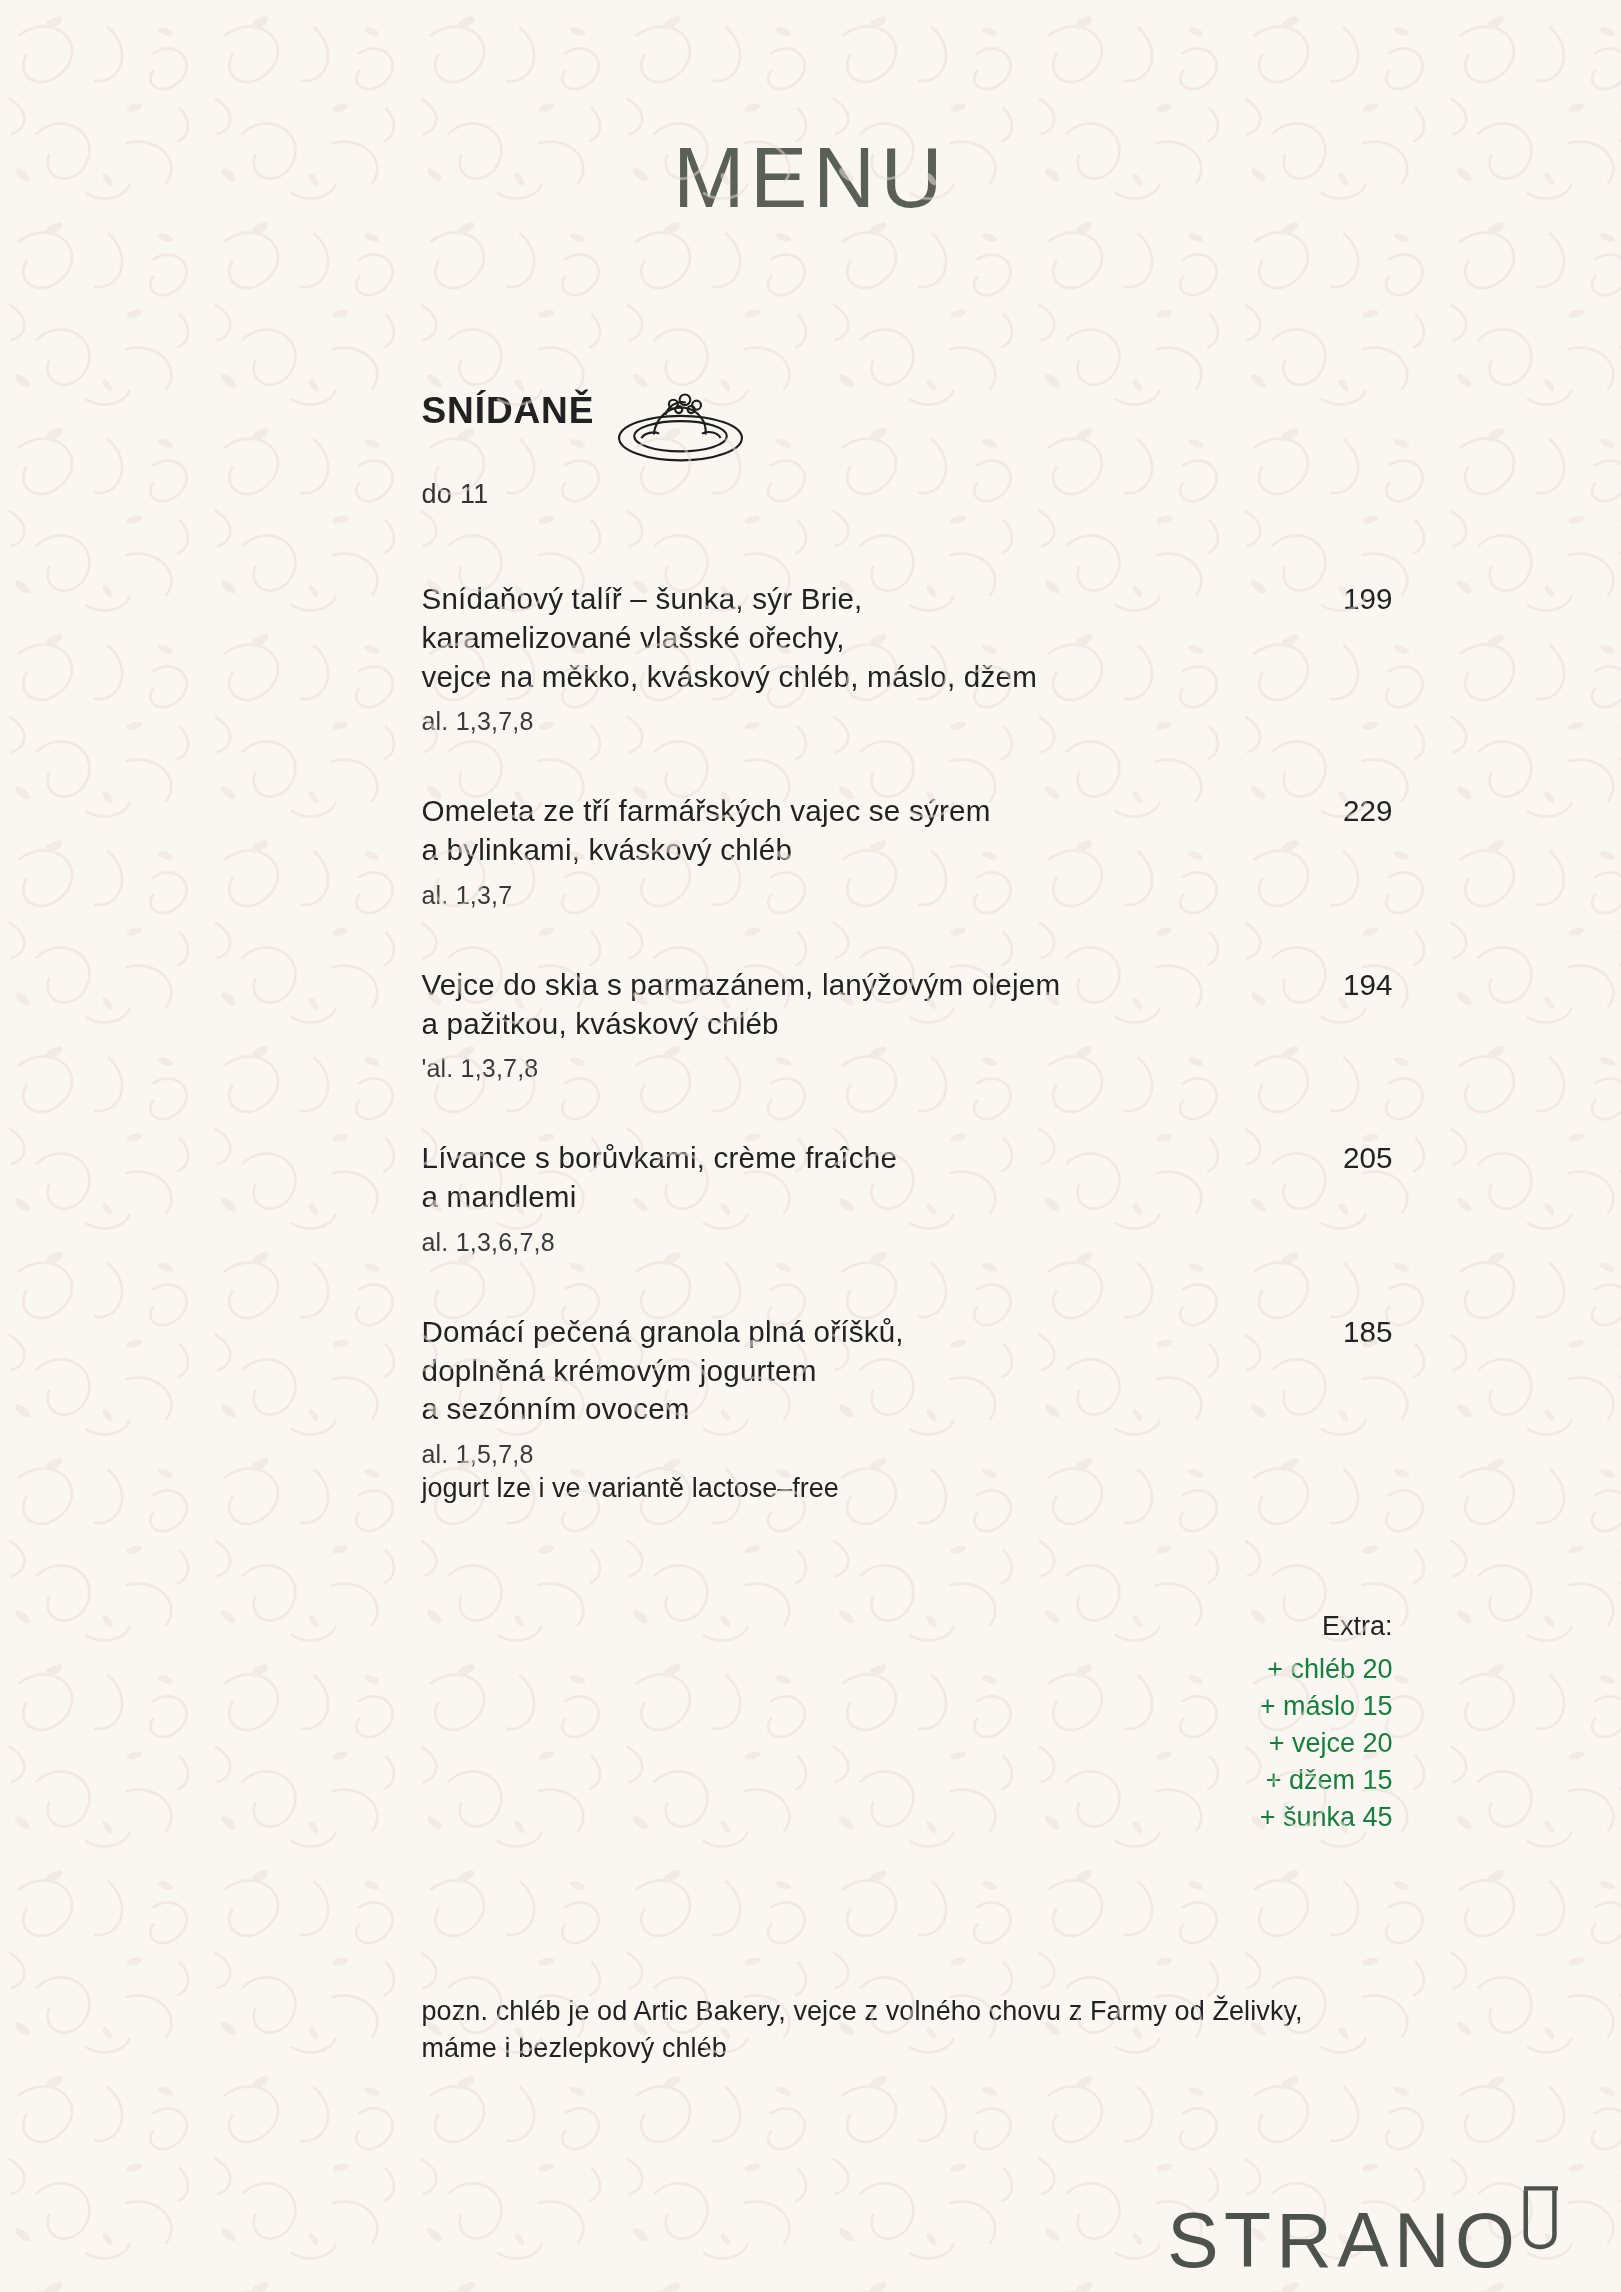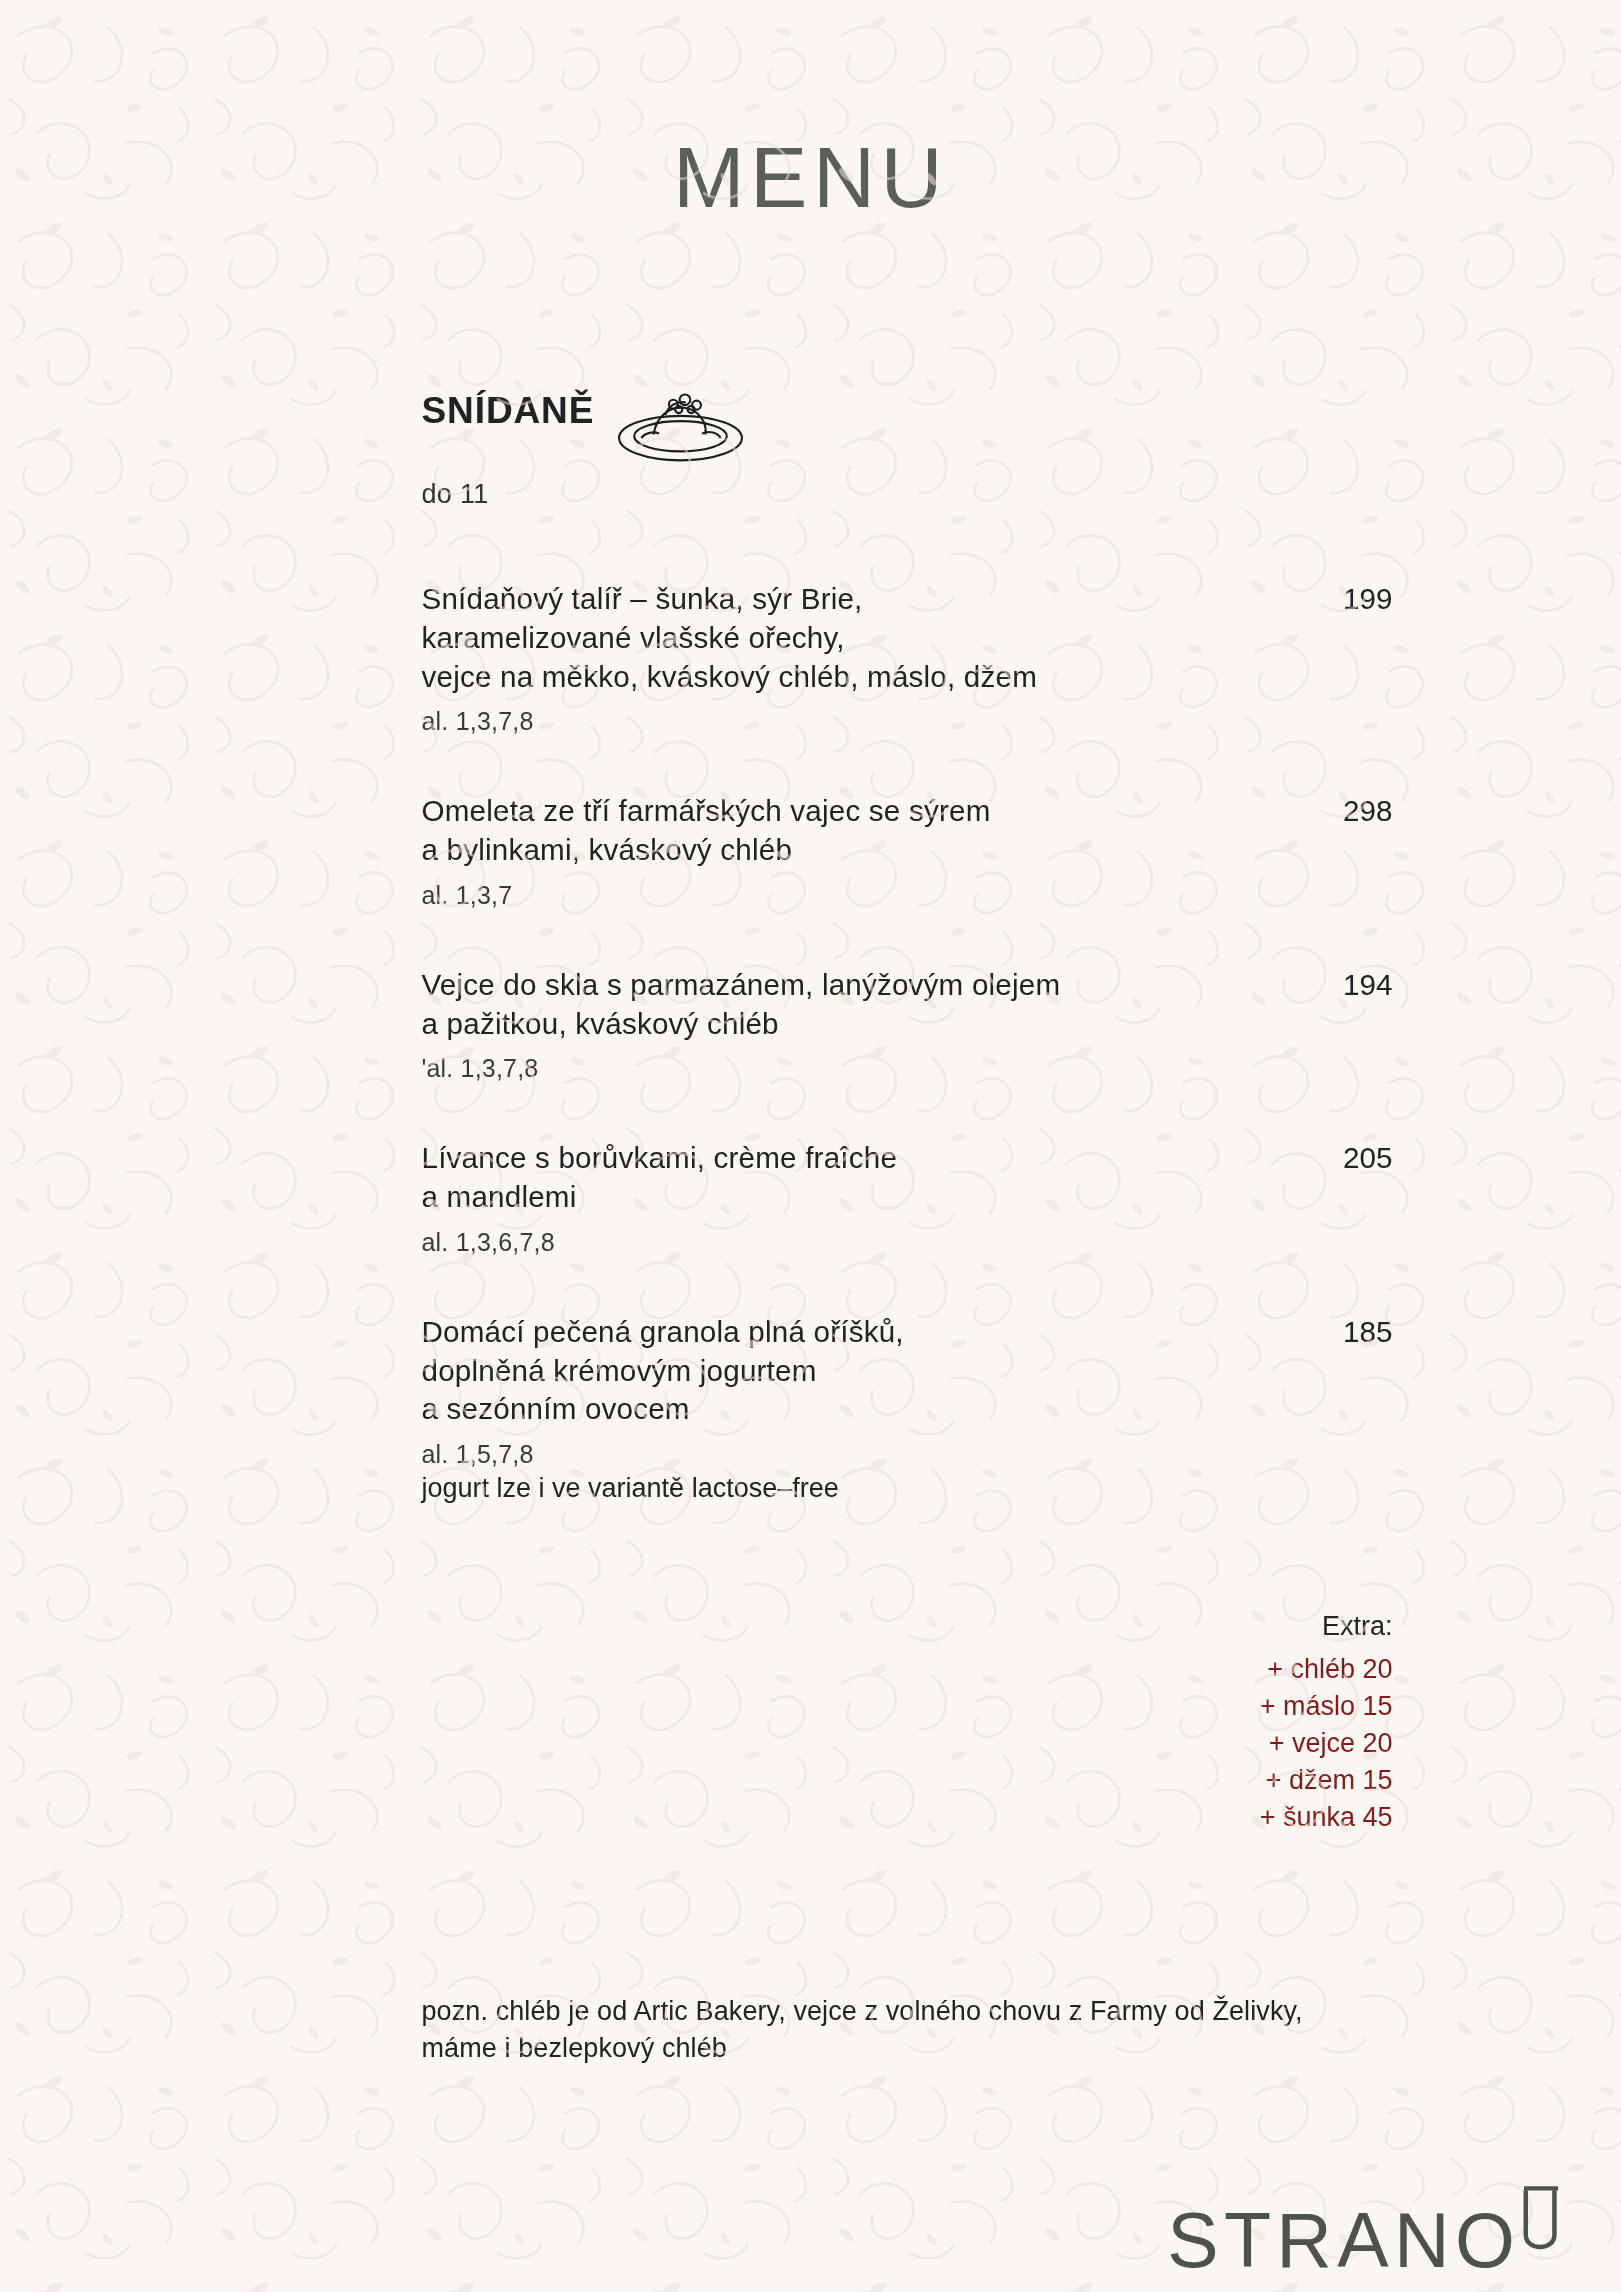--- a/index.html
+++ b/index.html
@@ -224,7 +224,7 @@
           <div class="item-line">a bylinkami, kváskový chléb</div>
           <div class="item-alerg">al. 1,3,7</div>
         </div>
-        <div class="item-price">298</div>
+        <div class="item-price">229</div>
       </div>
 
       <div class="item">

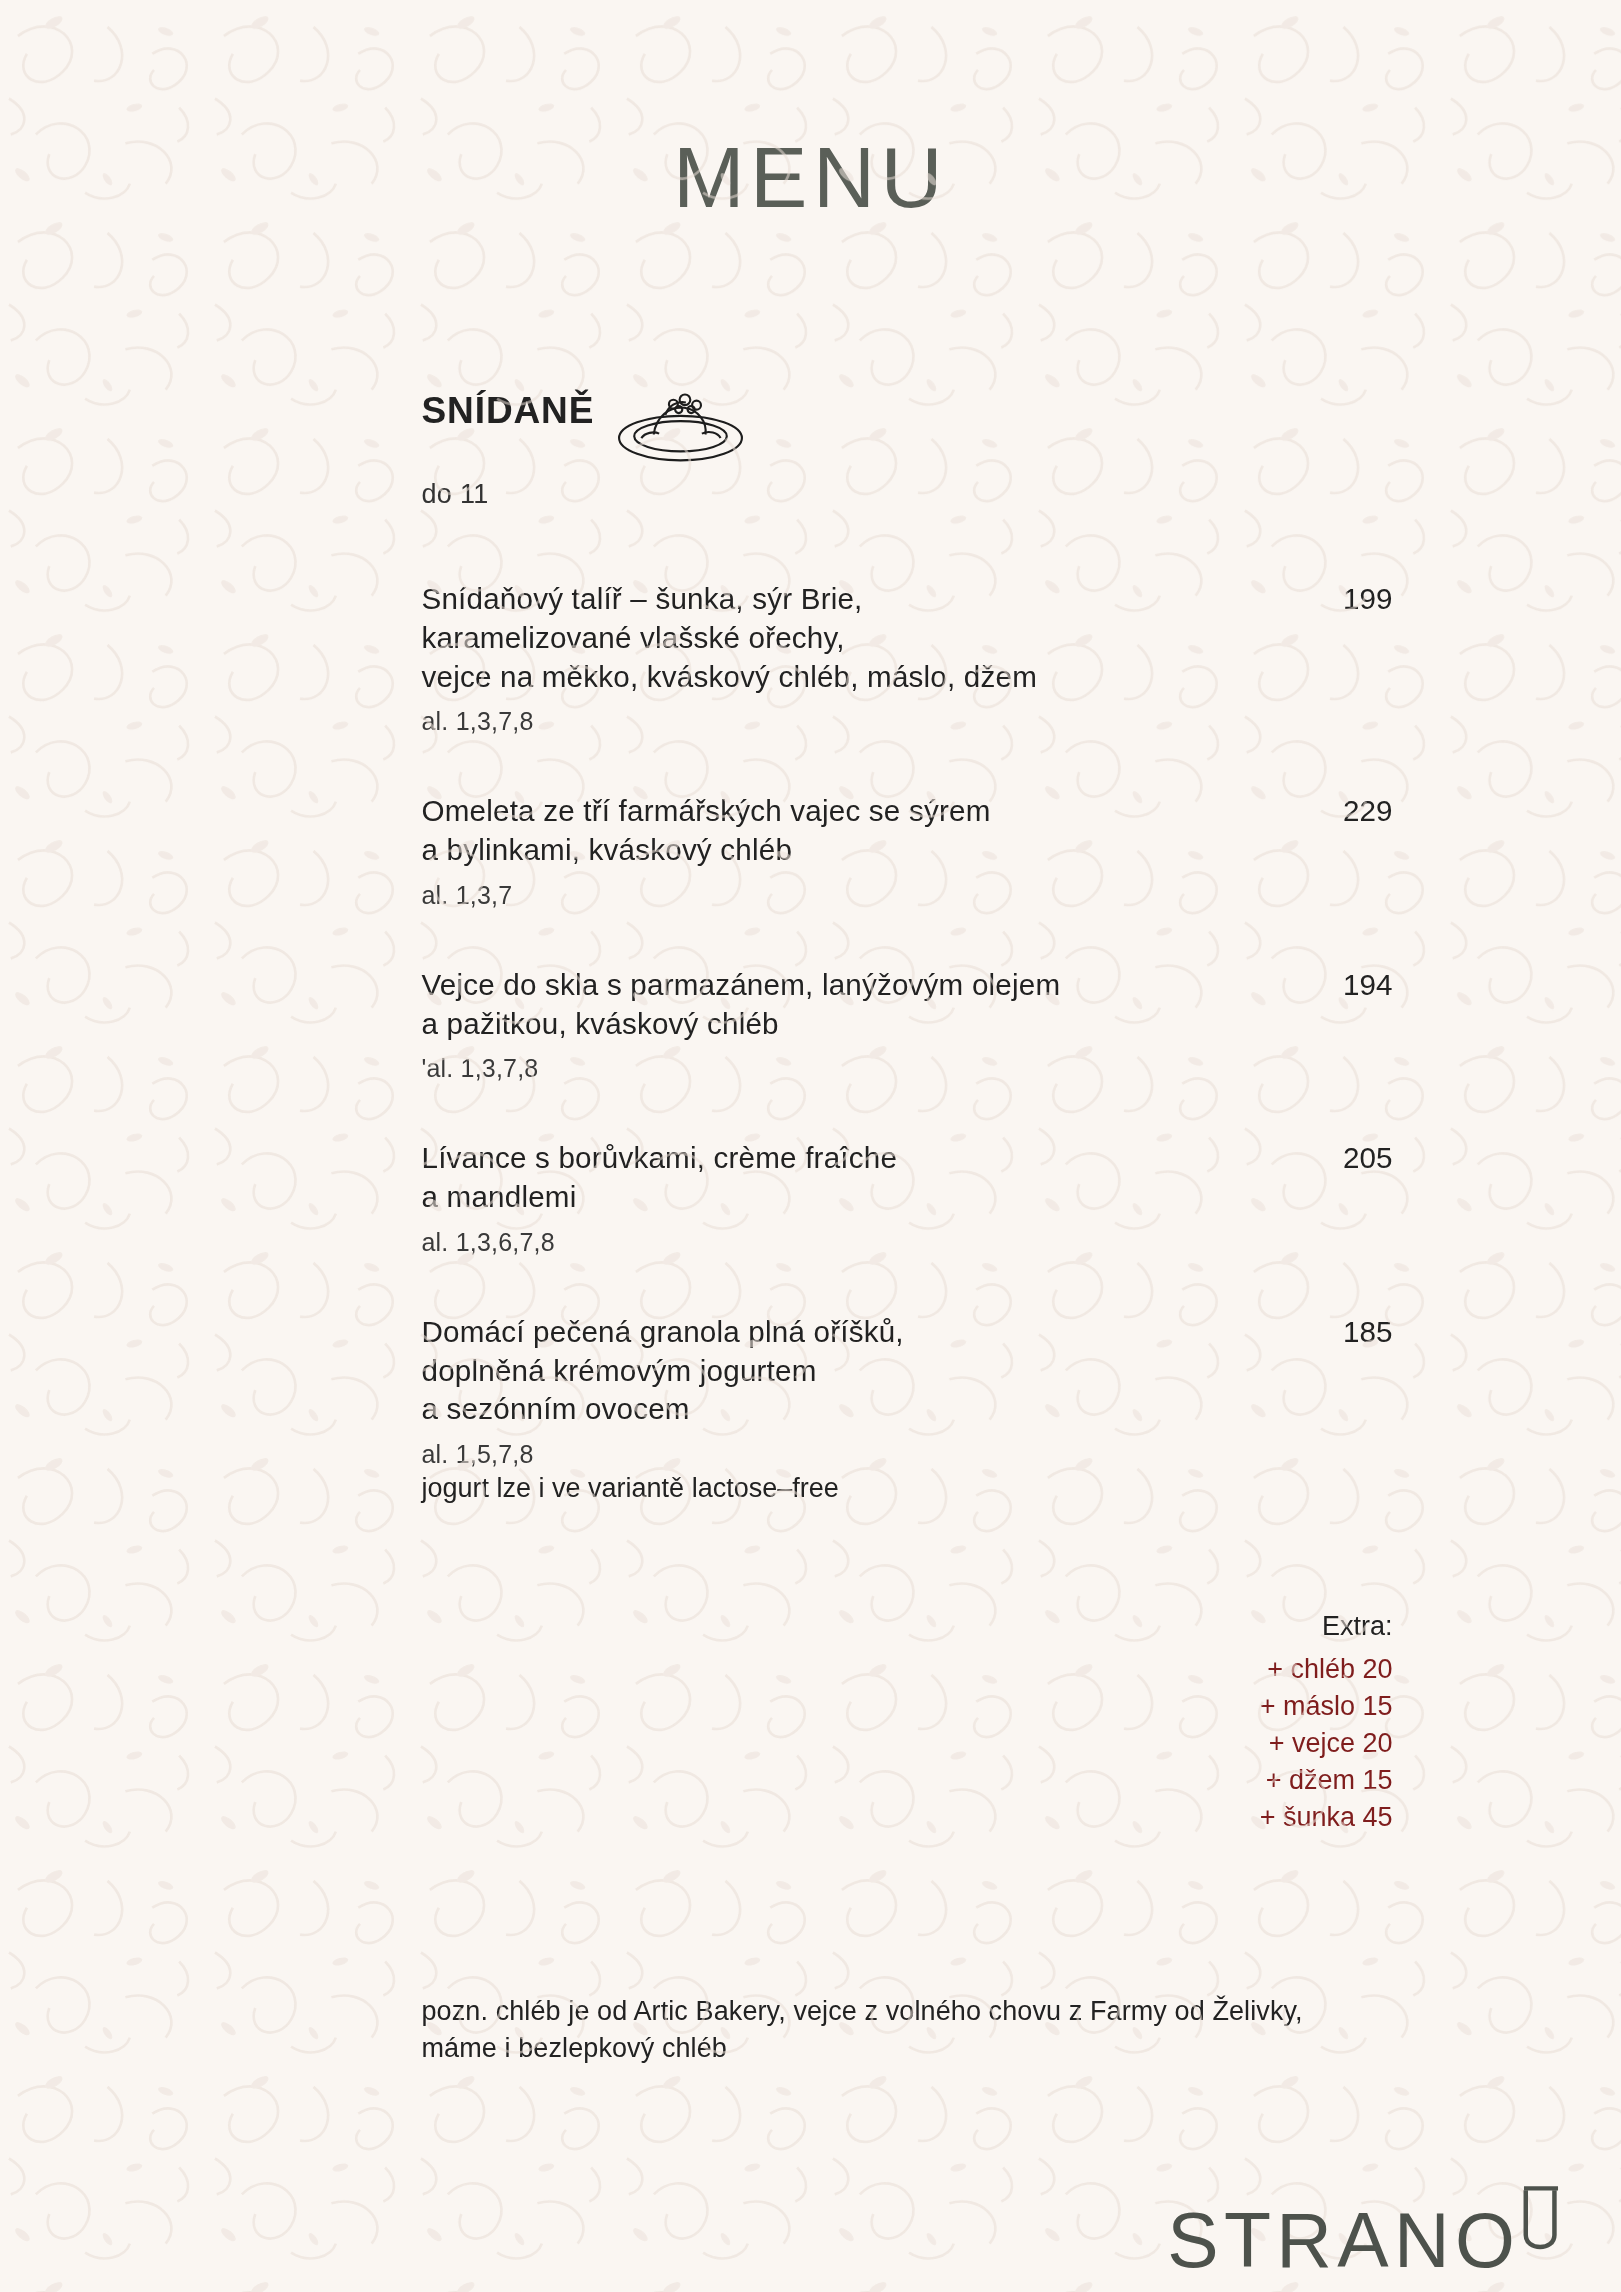--- a/index.html
+++ b/index.html
@@ -116,7 +116,7 @@
   }
   .extra-line {
     font-size: 27px;
-    color: #7f1d1d;
+    color: #15803d;
     padding-left: 32px;
     line-height: 1.37;
   }

